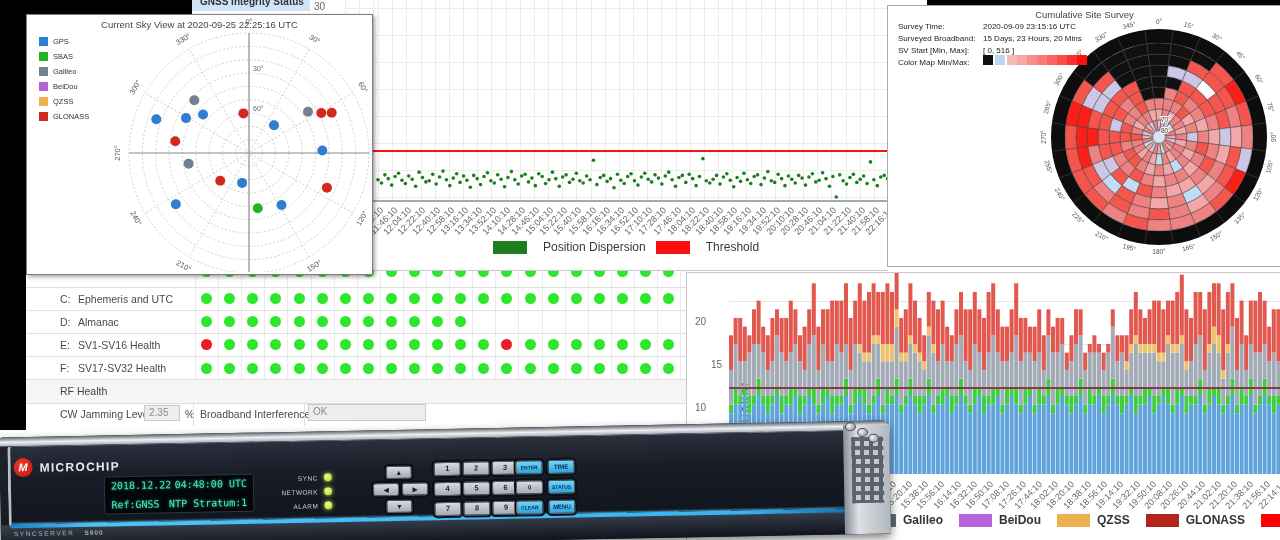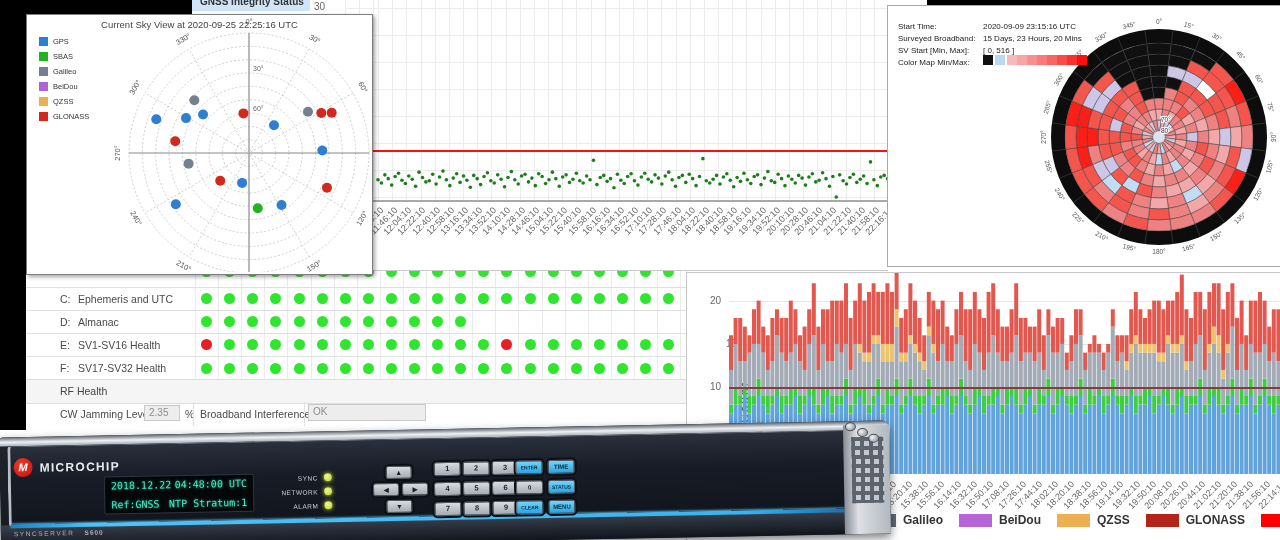--- a/index.html
+++ b/index.html
@@ -544,6 +544,7 @@
   </div>
 
   <div class="panel" id="survey-panel">
+    <div id="survey-title">Cumulative Site Survey</div>
     <span class="sv-info sv-lab" style="top:16px">Start Time:</span>
     <span class="sv-info sv-val" style="top:16px">2020-09-09 23:15:16 UTC</span>
     <span class="sv-info sv-lab" style="top:28px">Surveyed Broadband:</span>

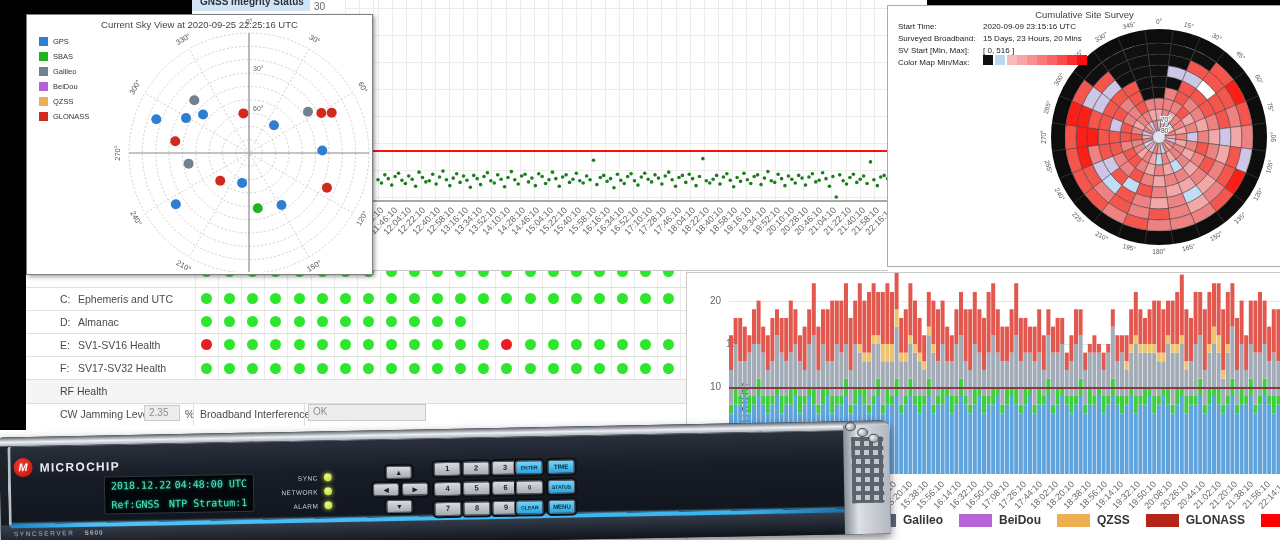--- a/index.html
+++ b/index.html
@@ -545,7 +545,7 @@
 
   <div class="panel" id="survey-panel">
     <div id="survey-title">Cumulative Site Survey</div>
-    <span class="sv-info sv-lab" style="top:16px">Start Time:</span>
+    <span class="sv-info sv-lab" style="top:16px">Survey Time:</span>
     <span class="sv-info sv-val" style="top:16px">2020-09-09 23:15:16 UTC</span>
     <span class="sv-info sv-lab" style="top:28px">Surveyed Broadband:</span>
     <span class="sv-info sv-val" style="top:28px">15 Days, 23 Hours, 20 Mins</span>

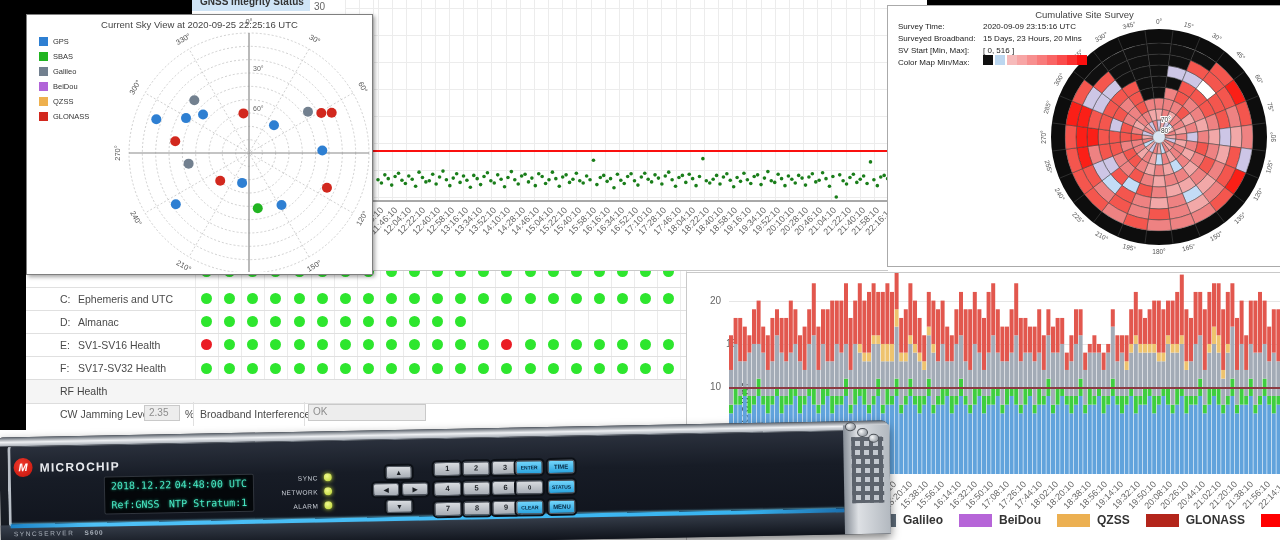--- a/index.html
+++ b/index.html
@@ -317,6 +317,12 @@
         <div class="disp-xlabel" style="right: 14.05px; top: 205px;">21:58:10</div>
         <div class="disp-xlabel" style="right: -0.12px; top: 205px;">22:16:10</div>
       </div>
+    <div id="disp-legend">
+      <span class="leg-swatch" style="background:#1e7e1e"></span>
+      <span class="leg-text">Position Dispersion</span>
+      <span class="leg-swatch" style="background:#fa0f0f"></span>
+      <span class="leg-text">Threshold</span>
+    </div>
   </div>
 
   <div class="panel" id="table-panel">

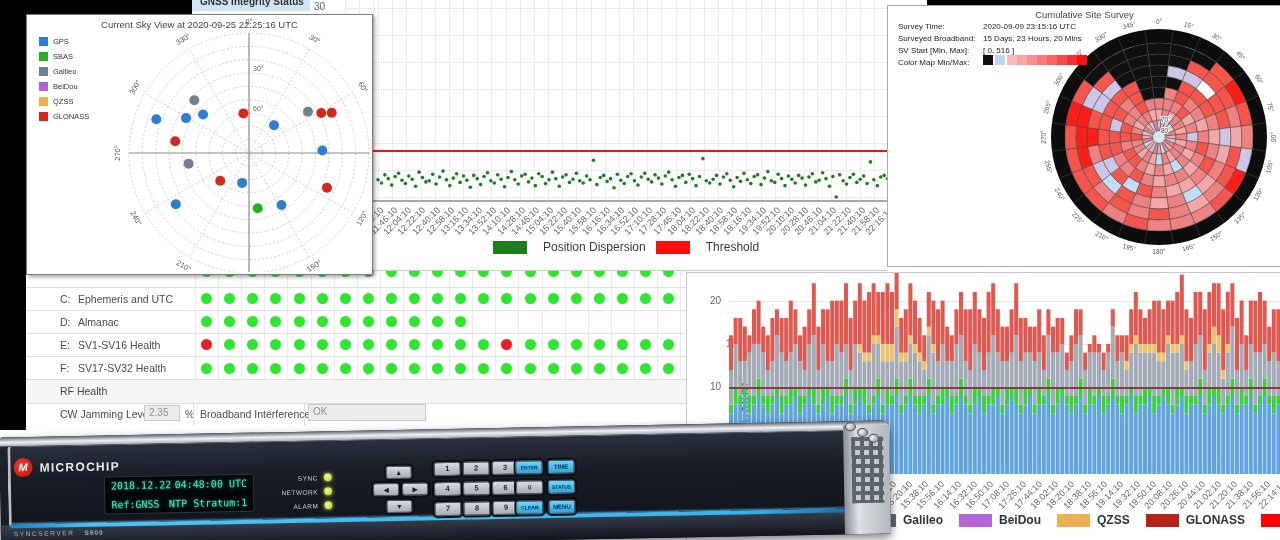--- a/index.html
+++ b/index.html
@@ -60,7 +60,7 @@
     border-top:1px solid #c9c9c9;border-left:1px solid #c9c9c9;border-bottom:1px solid #bbb;}
   #sat-ylab{position:absolute;left:-2px;top:155px;font-size:12px;color:#333;letter-spacing:2px;
     transform:rotate(-90deg);transform-origin:50% 50%;width:120px;text-align:center;}
-  .sat-ytick{position:absolute;font-size:10px;color:#666;width:26px;text-align:right;}
+  .sat-ytick{position:absolute;font-size:10px;color:#666;width:26px;text-align:left;margin-top:21px;}
   .sat-grid{position:absolute;left:42px;width:552px;height:1px;background:#e6e6e6;}
   #sat-threshold{position:absolute;left:42px;top:114px;width:552px;height:2px;background:#8c3a42;z-index:3;}
   #sat-legend{position:absolute;left:176px;top:240px;display:flex;align-items:center;}

